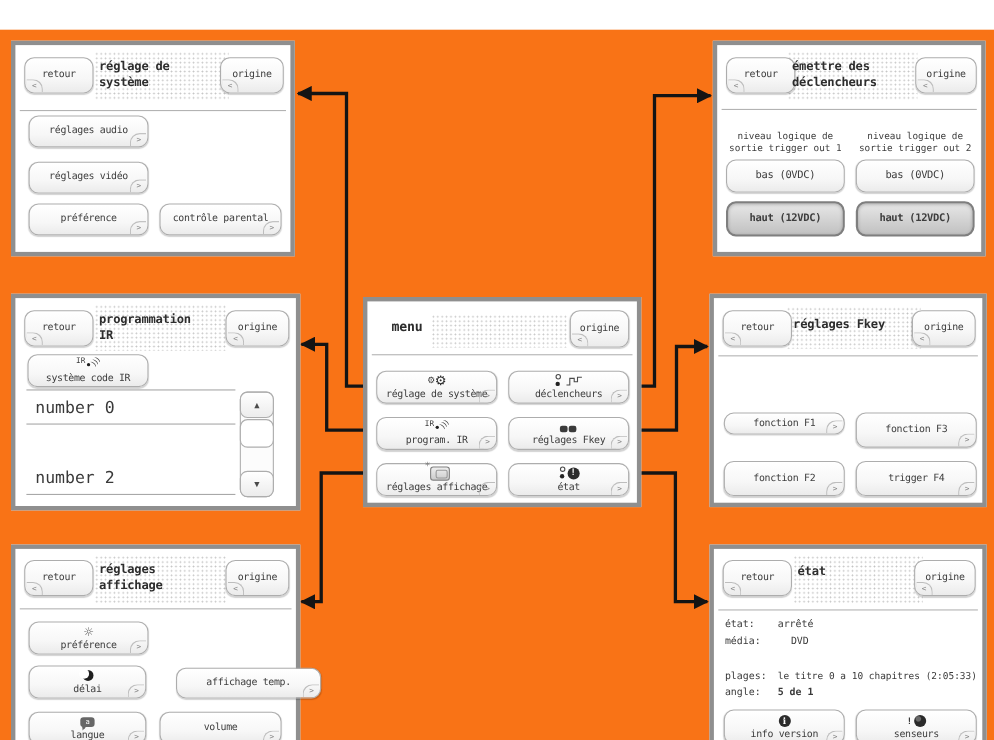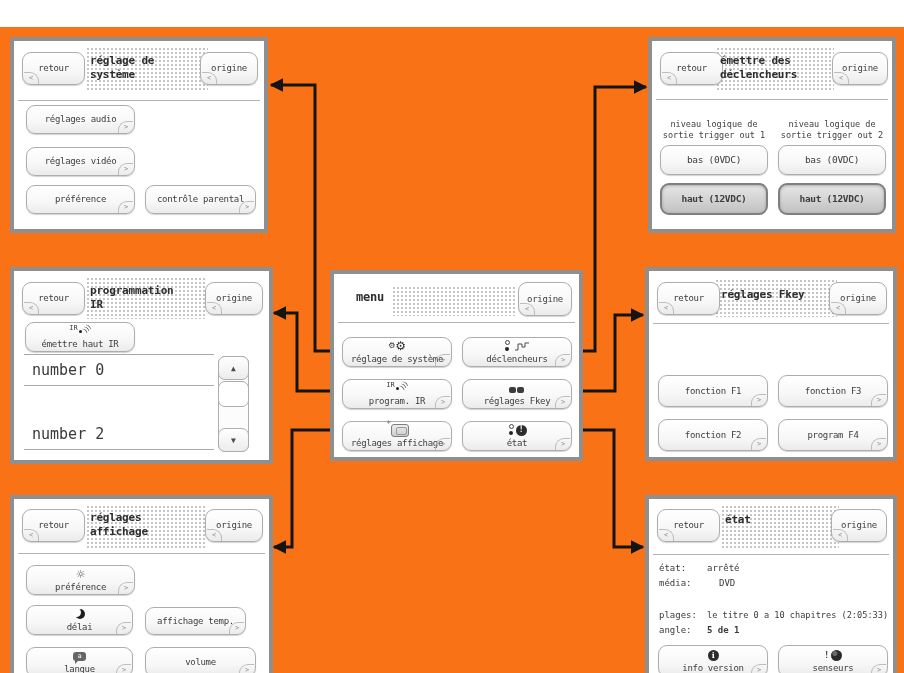--- a/index.html
+++ b/index.html
@@ -197,7 +197,7 @@
         <span class="ird"></span>
         <span class="irw">)))</span>
       </span>
-      <span>émettre haut IR</span>
+      <span>système code IR</span>
     </div>
     <div class="ltop" style="top:83px;"></div>
     <div class="lrow" style="top:83px;">

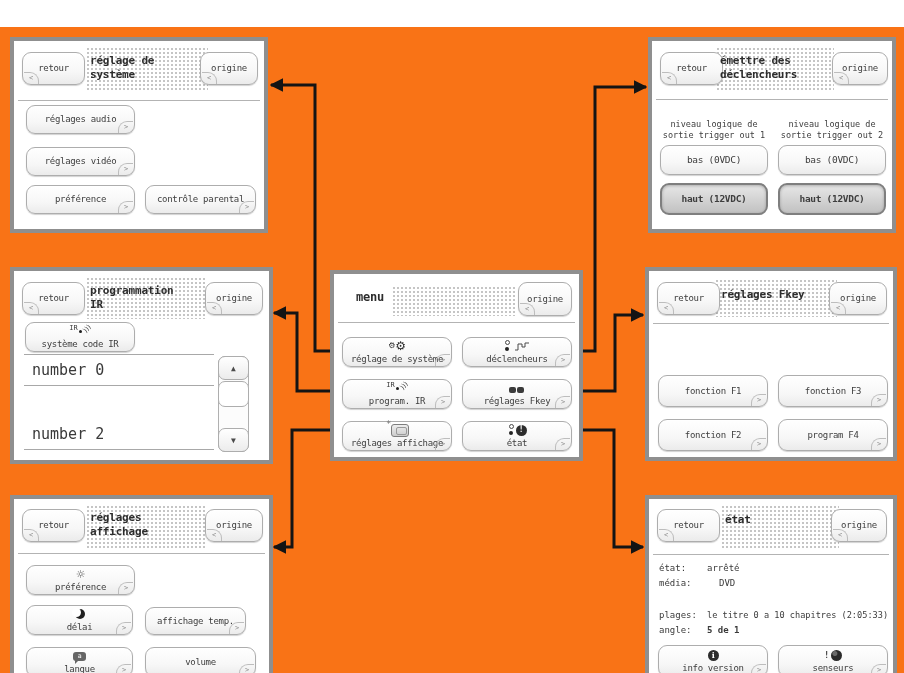--- a/index.html
+++ b/index.html
@@ -316,7 +316,7 @@
         </span>
     </div>
     <div class="sep" style="left:4px;top:52px;width:236px;"></div>
-    <div class="b" style="left:9px;top:104px;width:110px;height:32px;">
+    <div class="b" style="left:9px;top:104px;width:110px;height:20px;">
       <span>fonction F1</span>
       <span class="fold fr">
           <span>&gt;</span>

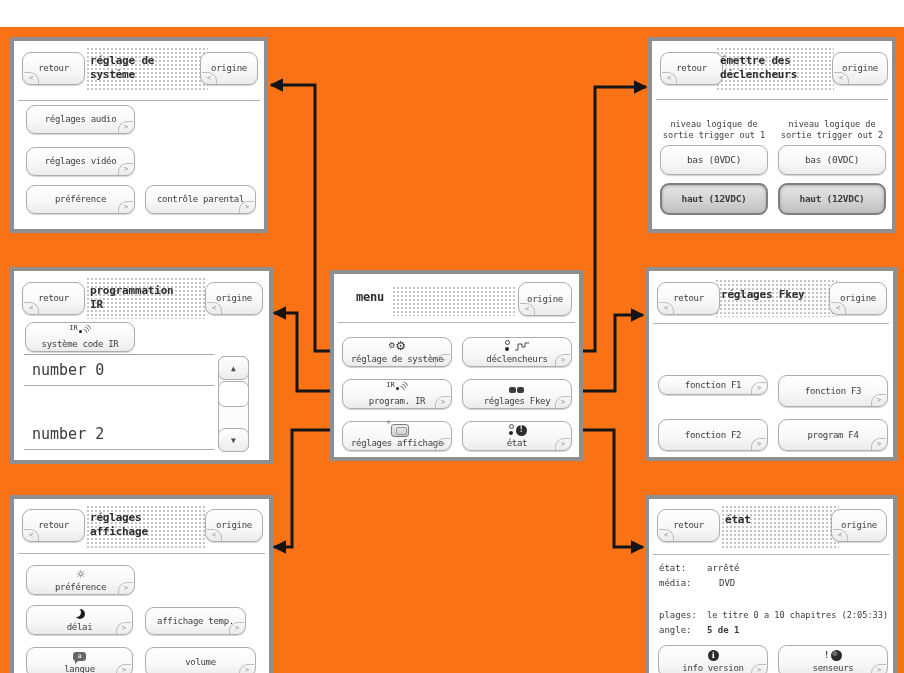--- a/index.html
+++ b/index.html
@@ -335,7 +335,7 @@
         </span>
     </div>
     <div class="b" style="left:129px;top:148px;width:110px;height:32px;">
-      <span>program F4</span>
+      <span>trigger F4</span>
       <span class="fold fr">
           <span>&gt;</span>
         </span>

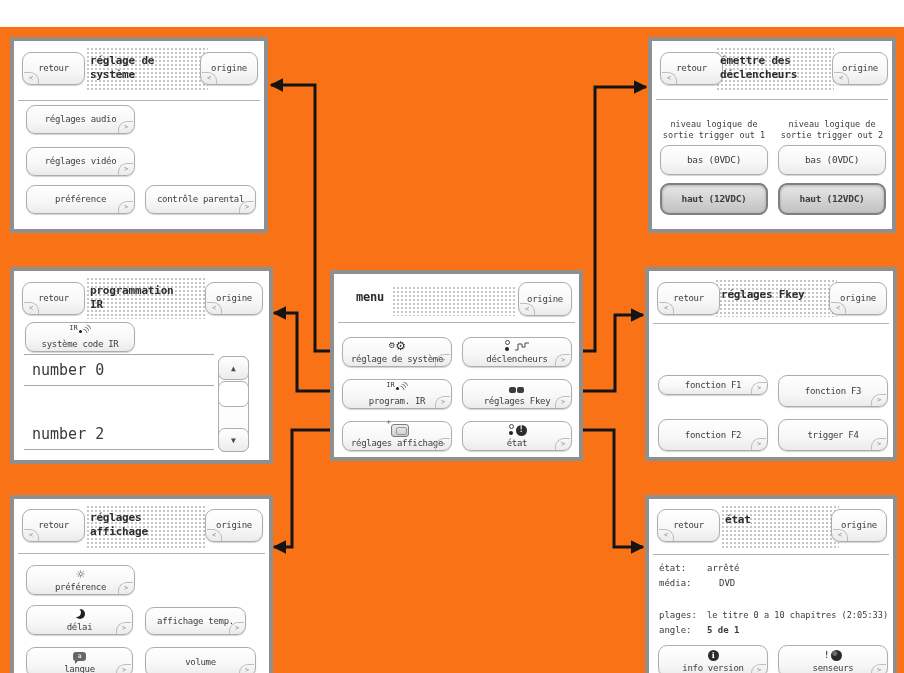--- a/index.html
+++ b/index.html
@@ -382,7 +382,7 @@
           <span>&gt;</span>
         </span>
     </div>
-    <div class="b" style="left:131px;top:108px;width:101px;height:28px;">
+    <div class="b" style="left:146px;top:108px;width:132px;height:28px;">
       <span>affichage temp.</span>
       <span class="fold fr">
           <span>&gt;</span>

